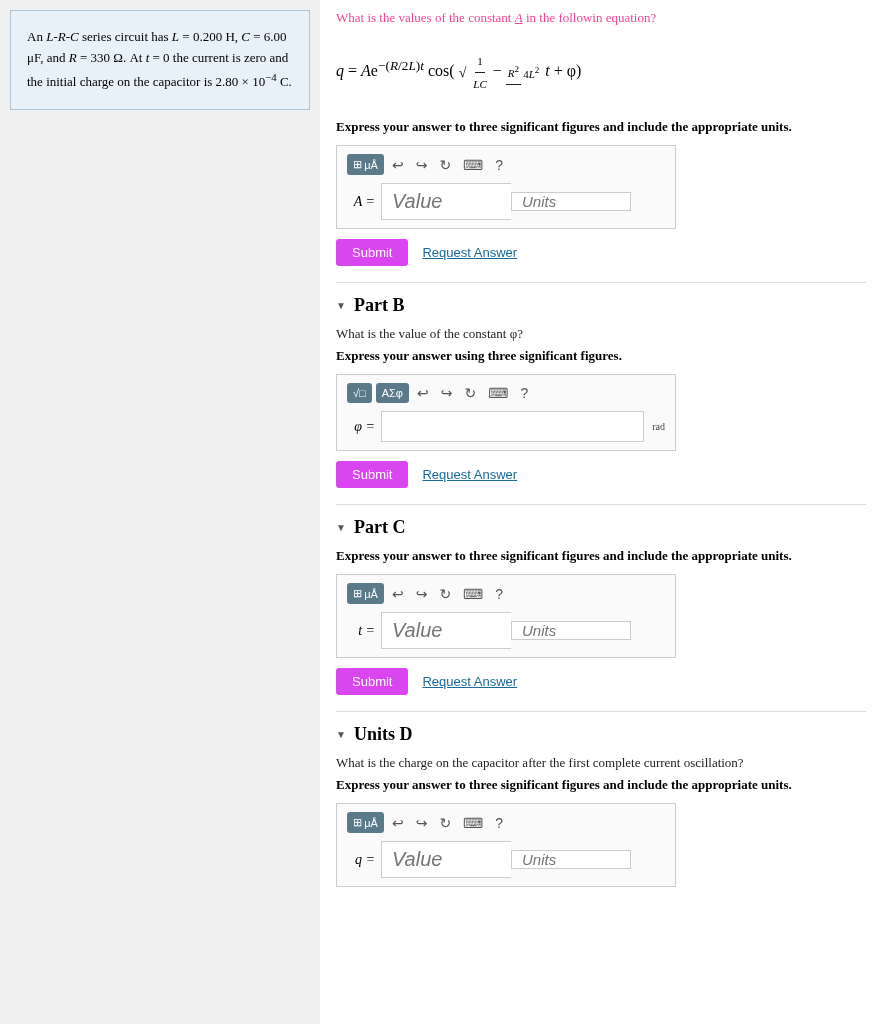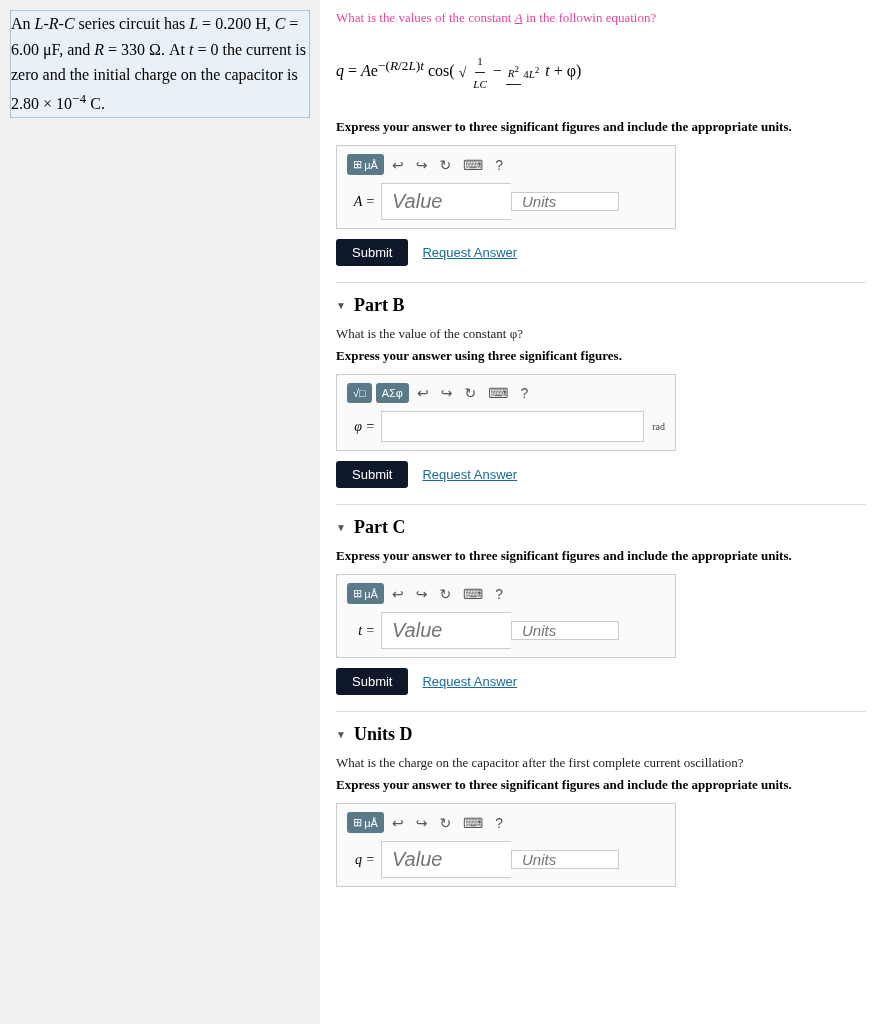--- a/index.html
+++ b/index.html
@@ -14,11 +14,12 @@
     .left-panel {
       width: 300px;
       min-width: 300px;
+      padding: 16px;
       background: #e8f0f8;
       border: 1px solid #b0c4d8;
       margin: 10px;
       height: fit-content;
-      font-size: 16px;
+      font-size: 13px;
       line-height: 1.6;
     }
     .right-panel {

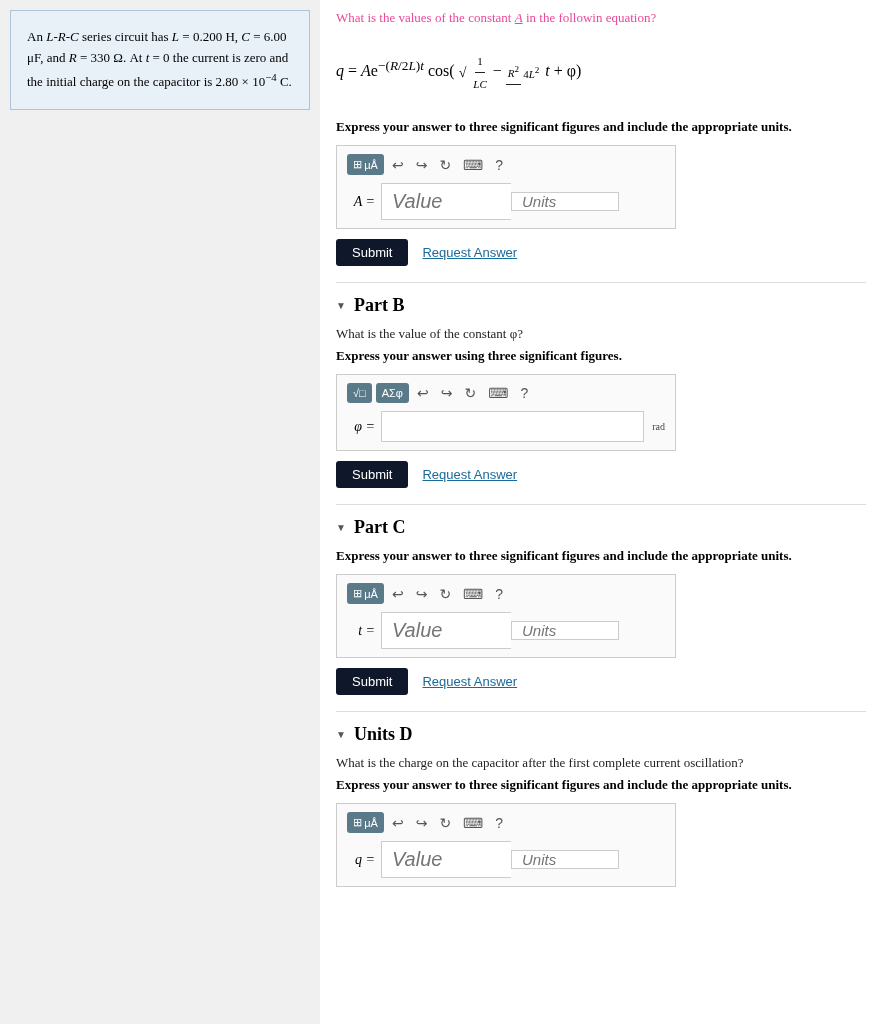--- a/index.html
+++ b/index.html
@@ -97,7 +97,7 @@
       border: 1px solid #ccc;
       font-size: 15px;
       padding: 0 10px;
-      width: 108px;
+      width: 120px;
       font-style: italic;
       color: #3b82f6;
       background: white;

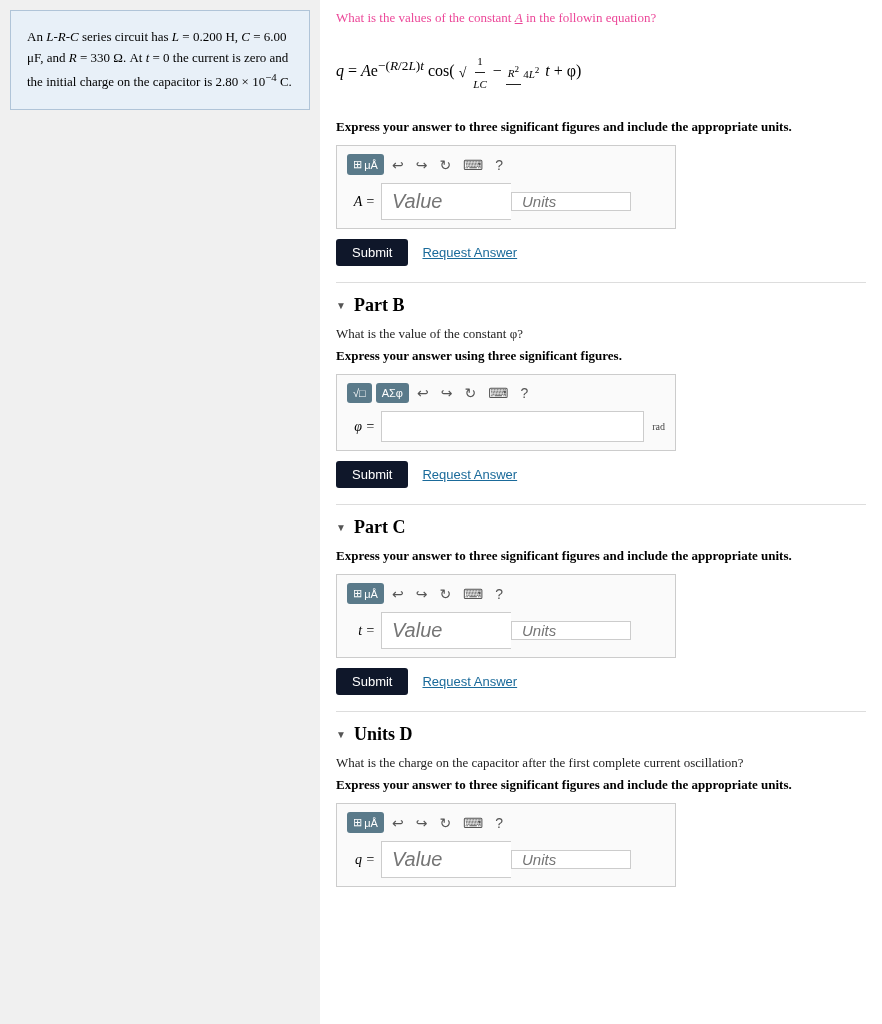--- a/index.html
+++ b/index.html
@@ -116,7 +116,7 @@
       margin-bottom: 16px;
     }
     .submit-btn {
-      background: #0f172a;
+      background: #d946ef;
       color: white;
       border: none;
       border-radius: 3px;

